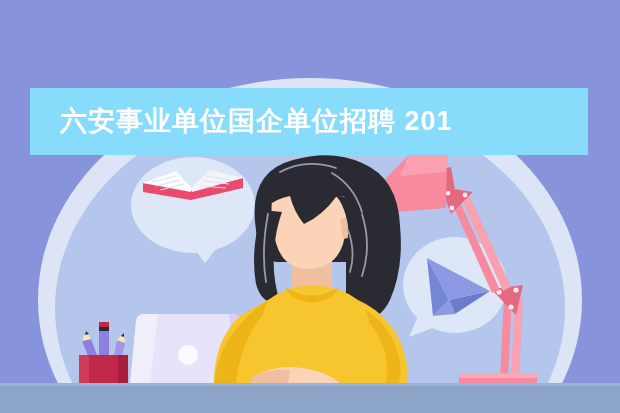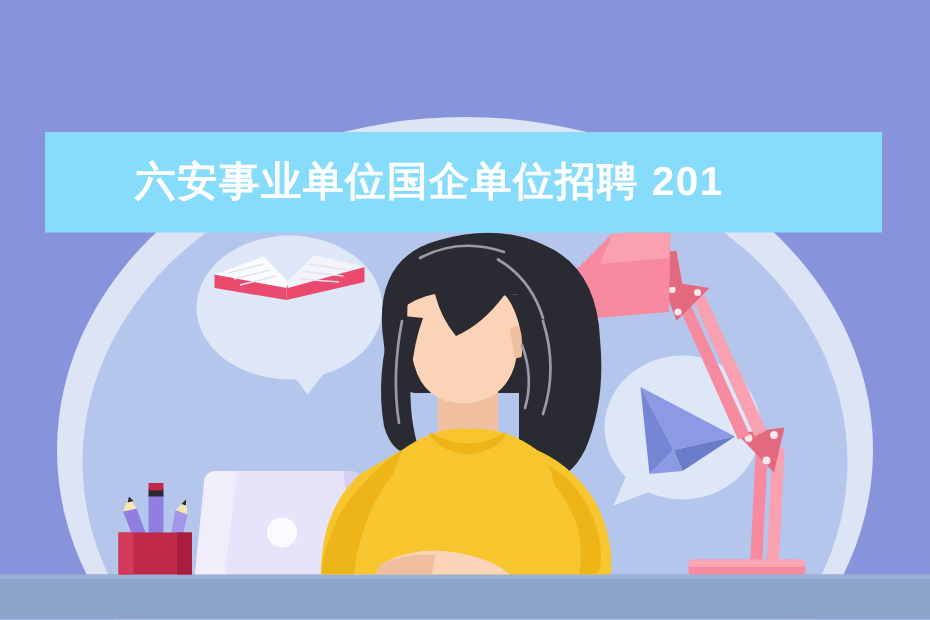--- a/index.html
+++ b/index.html
@@ -25,7 +25,7 @@
     z-index:20;
   }
   #banner-text {
-    padding-left:60px;
+    padding-left:30px;
     color:#ffffff;
     font-size:27px;
     font-weight:bold;

